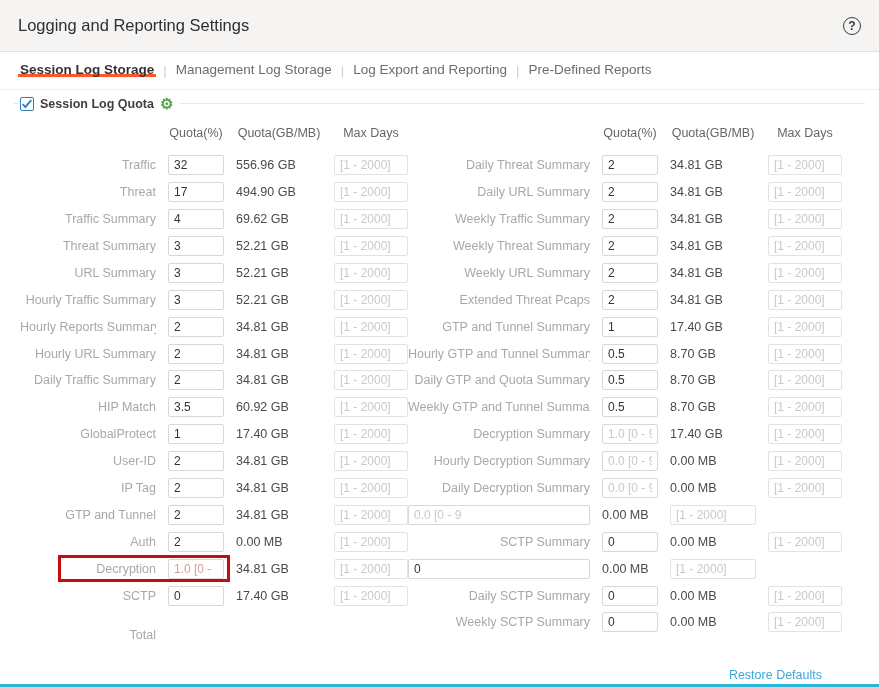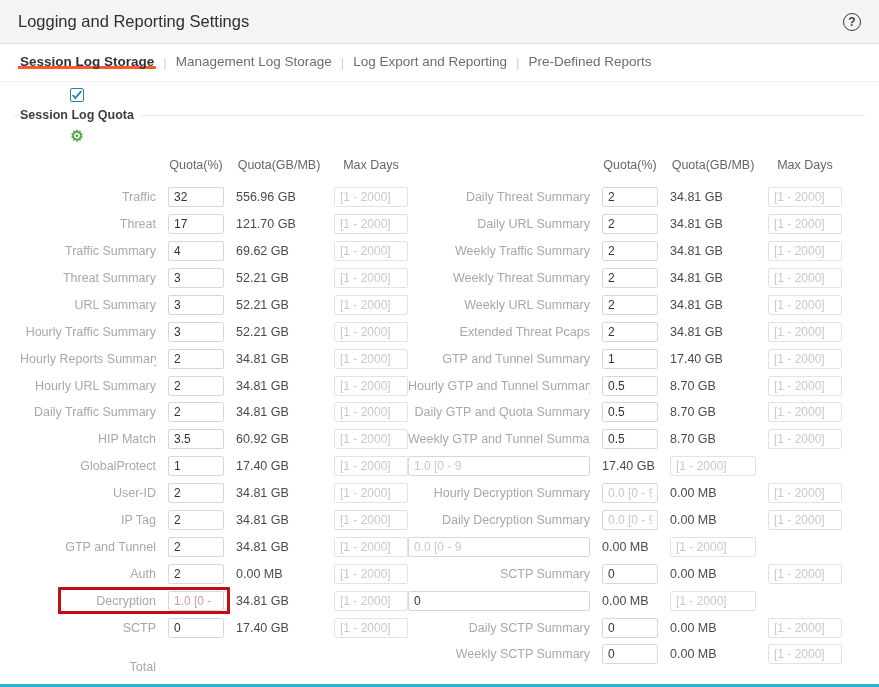--- a/index.html
+++ b/index.html
@@ -12,7 +12,7 @@
 
   
   .titlebar {
-    height:44px; background:#f5f4f2; border-bottom:1px solid #e2e1df;
+    height:52px; background:#f5f4f2; border-bottom:1px solid #e2e1df;
     display:flex; align-items:center; justify-content:space-between;
     padding:0 18px;
   }

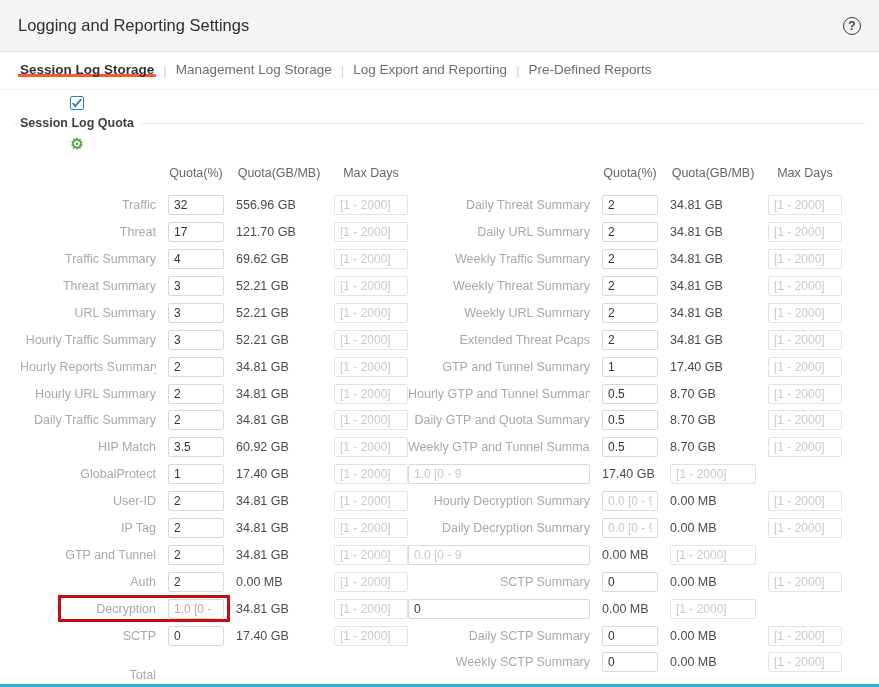--- a/index.html
+++ b/index.html
@@ -44,7 +44,7 @@
   legend {
     display:flex; align-items:center; gap:6px;
     padding:0 7px 0 2px; margin-left:0px;
-    font-size:12.5px; font-weight:bold; color:#3f3f3f;flex-direction:column;
+    font-size:12.5px; font-weight:bold; color:#3f3f3f;
   }
   .checkbox {
     width:14px; height:14px; border:1px solid #2e7fb5; border-radius:2px;

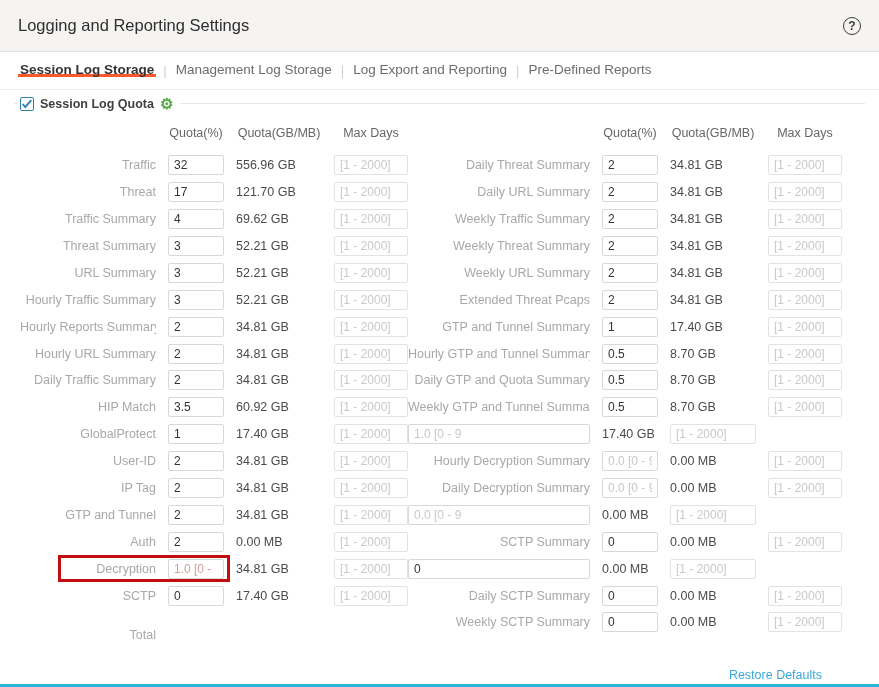--- a/index.html
+++ b/index.html
@@ -151,7 +151,7 @@
             <div class="row">
     <div class="row-label">Threat</div>
     <input type="text" class="quota-input" value="17" style="">
-    <div class="size">121.70 GB</div>
+    <div class="size">494.90 GB</div>
     <input type="text" class="maxdays-input" placeholder="[1 - 2000]" style="">
   </div>
             <div class="row">

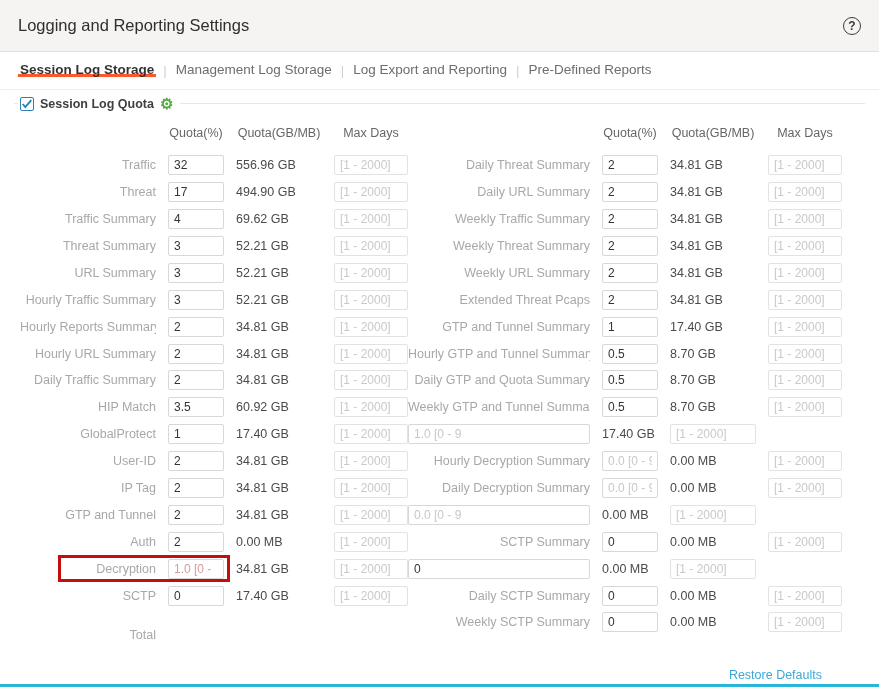--- a/index.html
+++ b/index.html
@@ -319,6 +319,7 @@
     <input type="text" class="maxdays-input" placeholder="[1 - 2000]" style="">
   </div>
             <div class="row">
+    <div class="row-label">Decryption Summary</div>
     <input type="text" class="quota-input" placeholder="1.0 [0 - 9" style="">
     <div class="size">17.40 GB</div>
     <input type="text" class="maxdays-input" placeholder="[1 - 2000]" style="">

